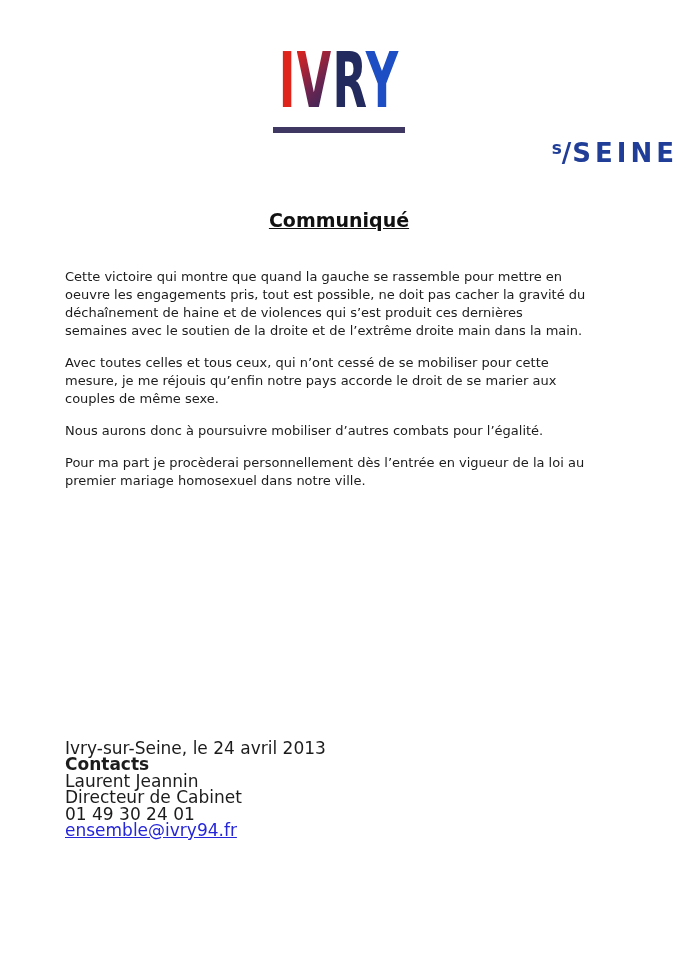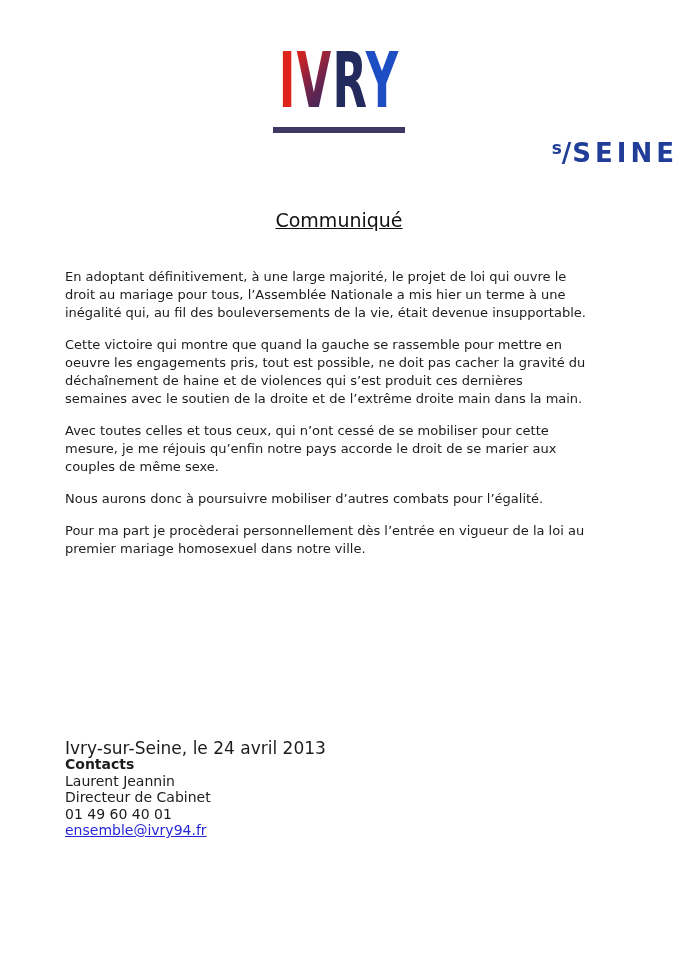--- a/index.html
+++ b/index.html
@@ -68,7 +68,7 @@
     top: 209px; left: 0; width: 100%;
     text-align: center;
     font-size: 19px;
-    font-weight: normal;
+    font-weight: bold;
     text-decoration: underline;
     color: #111;
   }

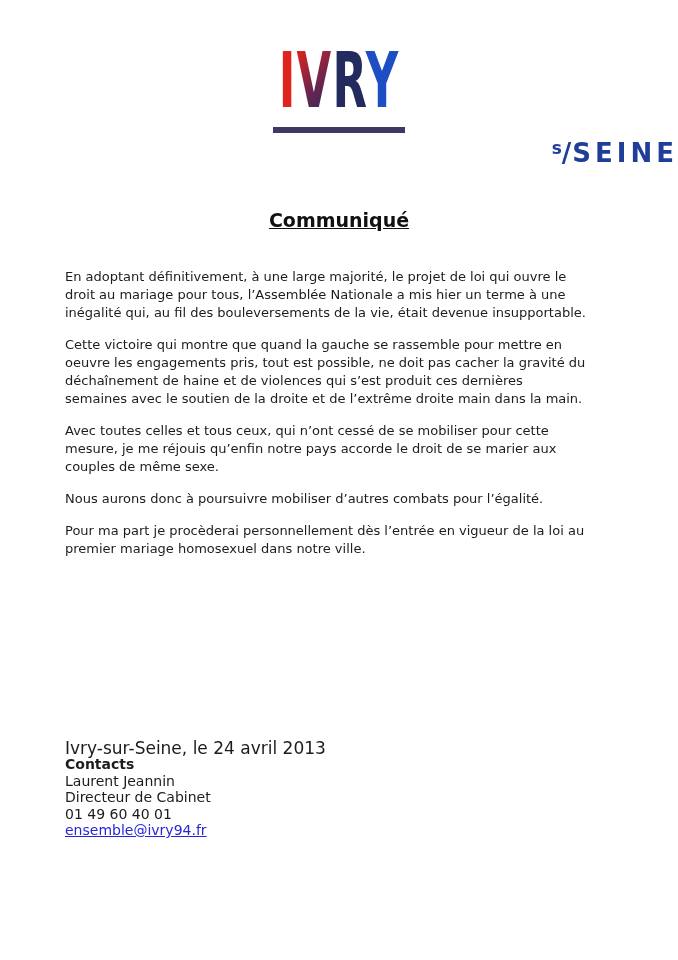--- a/index.html
+++ b/index.html
@@ -128,9 +128,6 @@
   <div class="doc-title">Communiqué</div>
 
   <div class="content">
-    <p>En adoptant définitivement, à une large majorité, le projet de loi qui ouvre le
-droit au mariage pour tous, l’Assemblée Nationale a mis hier un terme à une
-inégalité qui, au fil des bouleversements de la vie, était devenue insupportable.</p>
     <p>Cette victoire qui montre que quand la gauche se rassemble pour mettre en
 oeuvre les engagements pris, tout est possible, ne doit pas cacher la gravité du
 déchaînement de haine et de violences qui s’est produit ces dernières

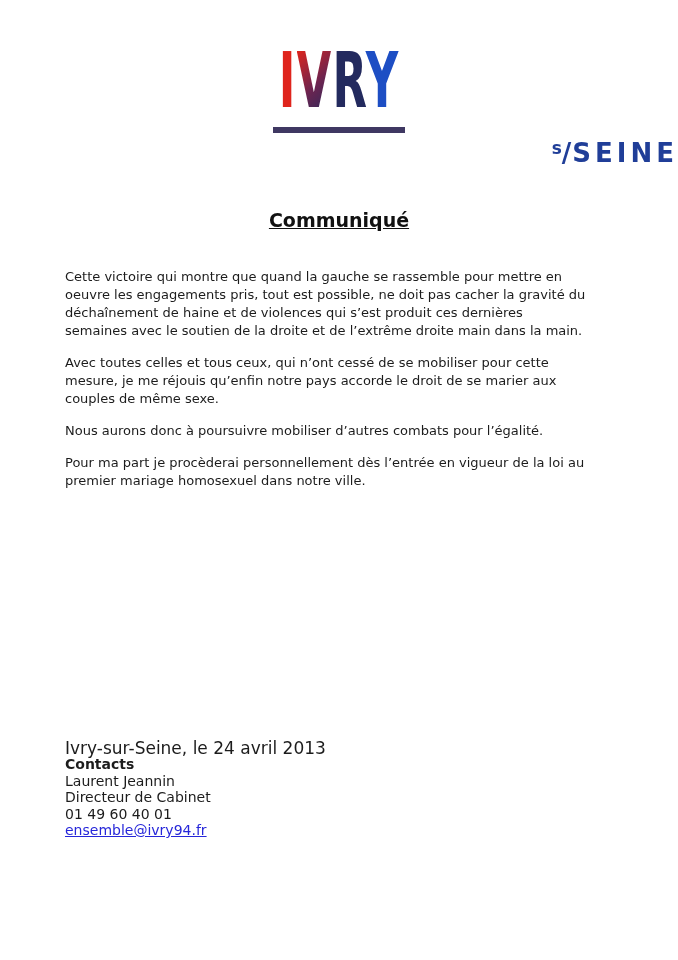--- a/index.html
+++ b/index.html
@@ -100,7 +100,7 @@
   .contacts {
     position: absolute;
     top: 756px; left: 65px;
-    font-size: 14px;
+    font-size: 17px;
     line-height: 16.5px;
   }
   .contacts-heading { font-weight: bold; }

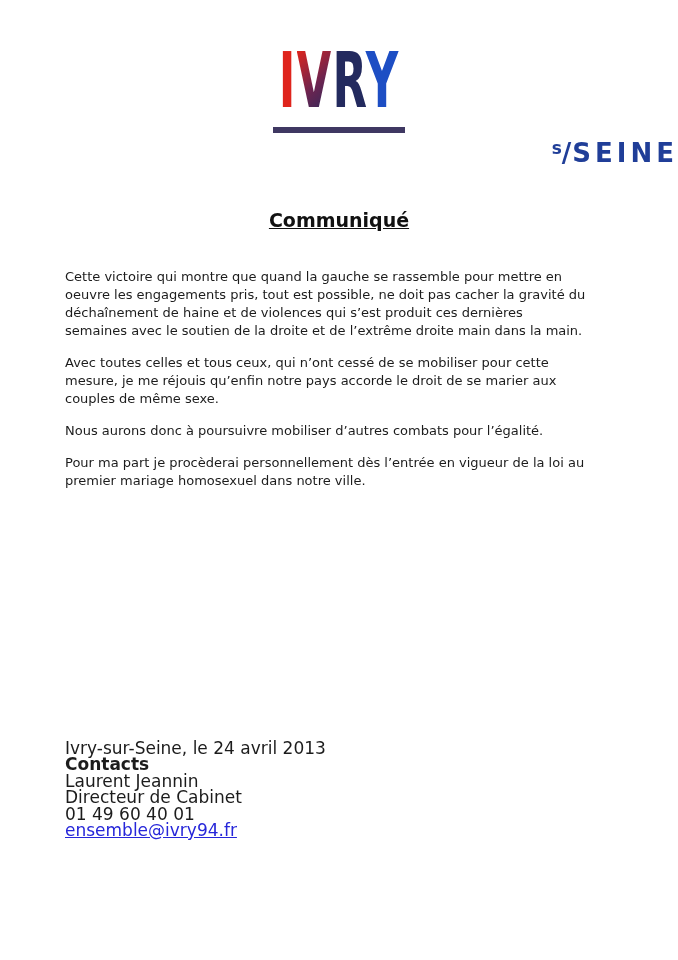--- a/index.html
+++ b/index.html
@@ -146,7 +146,7 @@
     <div class="contacts-heading">Contacts</div>
     <div>Laurent Jeannin</div>
     <div>Directeur de Cabinet</div>
-    <div>01 49 60 40 01</div>
+    <div>01 49 30 24 01</div>
     <div><a class="email-link">ensemble@ivry94.fr</a></div>
   </div>
 

